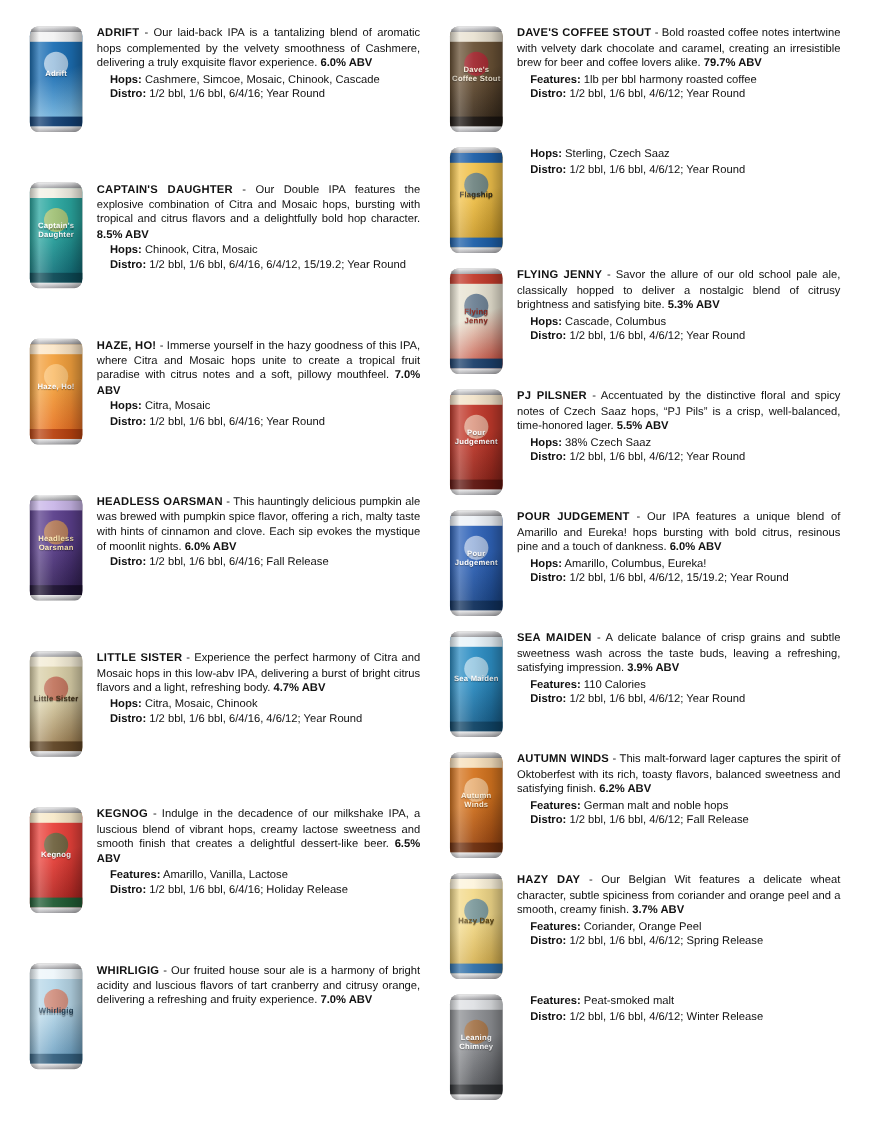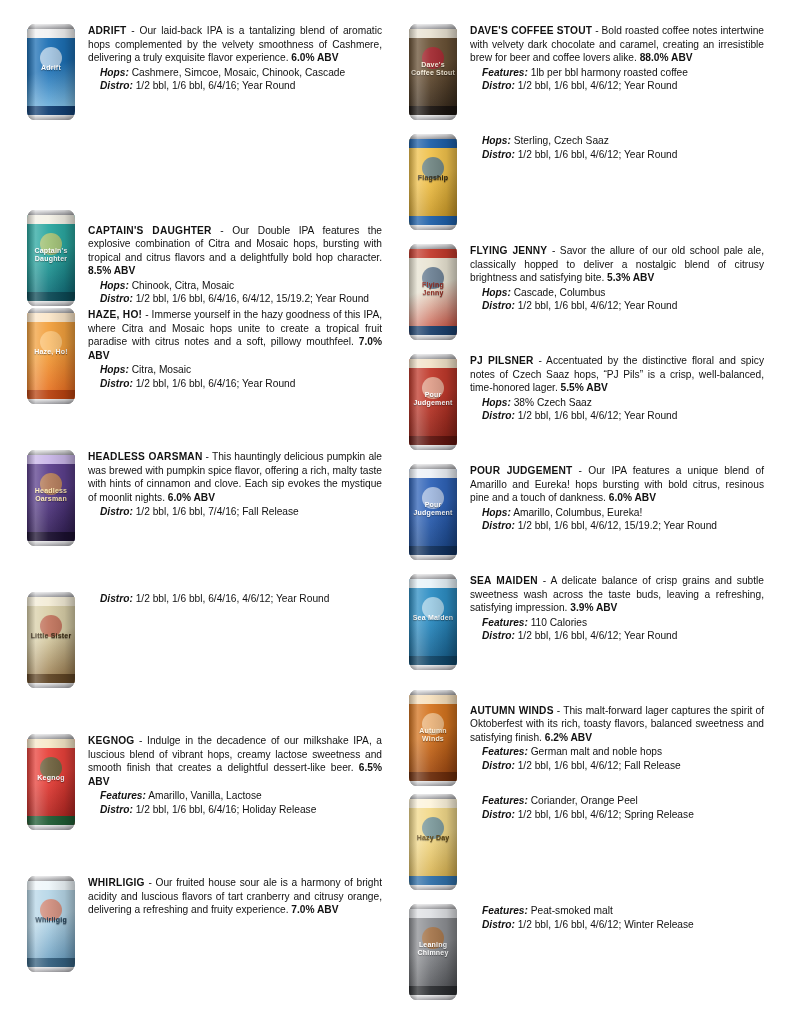--- a/index.html
+++ b/index.html
@@ -286,7 +286,7 @@
           </div>
         </div>
         <div class="text">
-          <p class="desc"><span class="name">DAVE'S COFFEE STOUT</span> - Bold roasted coffee notes intertwine with velvety dark chocolate and caramel, creating an irresistible brew for beer and coffee lovers alike. <span class="abv">88.0% ABV</span></p>
+          <p class="desc"><span class="name">DAVE'S COFFEE STOUT</span> - Bold roasted coffee notes intertwine with velvety dark chocolate and caramel, creating an irresistible brew for beer and coffee lovers alike. <span class="abv">79.7% ABV</span></p>
           <p class="meta"><span class="k">Features:</span><span> 1lb per bbl harmony roasted coffee</span></p>
           <p class="meta"><span class="k">Distro:</span><span> 1/2 bbl, 1/6 bbl, 4/6/12; Year Round</span></p>
         </div>

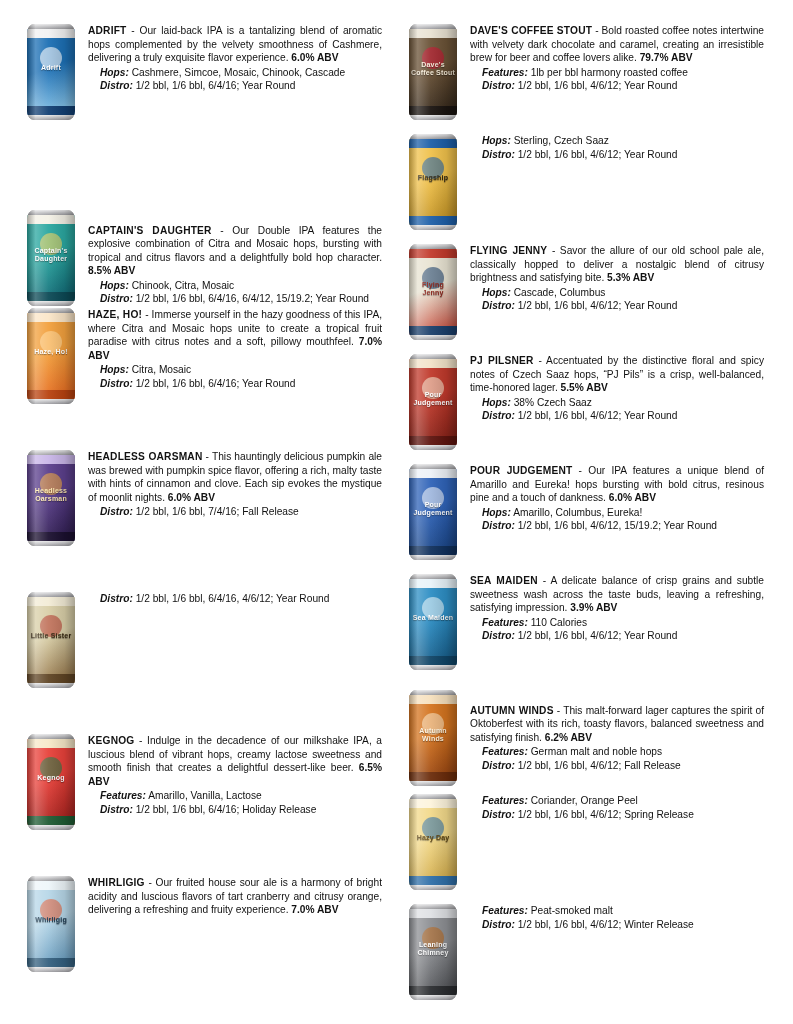--- a/index.html
+++ b/index.html
@@ -126,7 +126,6 @@
   }
   .meta .k {
     font-weight: bold;
-    font-style: italic;
   }
 </style>
 </head>

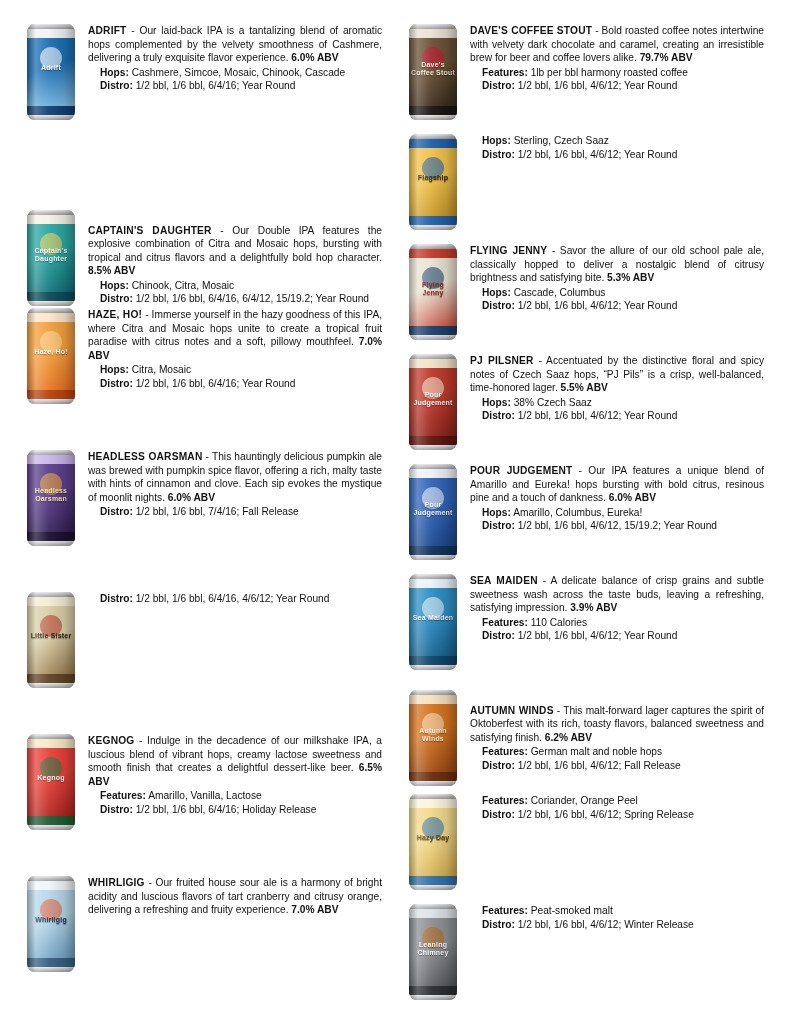--- a/index.html
+++ b/index.html
@@ -153,7 +153,7 @@
           <p class="meta"><span class="k">Distro:</span><span> 1/2 bbl, 1/6 bbl, 6/4/16; Year Round</span></p>
         </div>
       </div>
-      <div class="beer" style="min-height: 142px; align-items: flex-end;">
+      <div class="beer" style="min-height: 142px;">
         <div class="can-wrap">
           <div class="can">
             <div class="body" style="background: linear-gradient(160deg, rgb(42, 167, 160) 0%, rgb(42, 167, 160) 45%, rgb(14, 95, 110) 100%);">

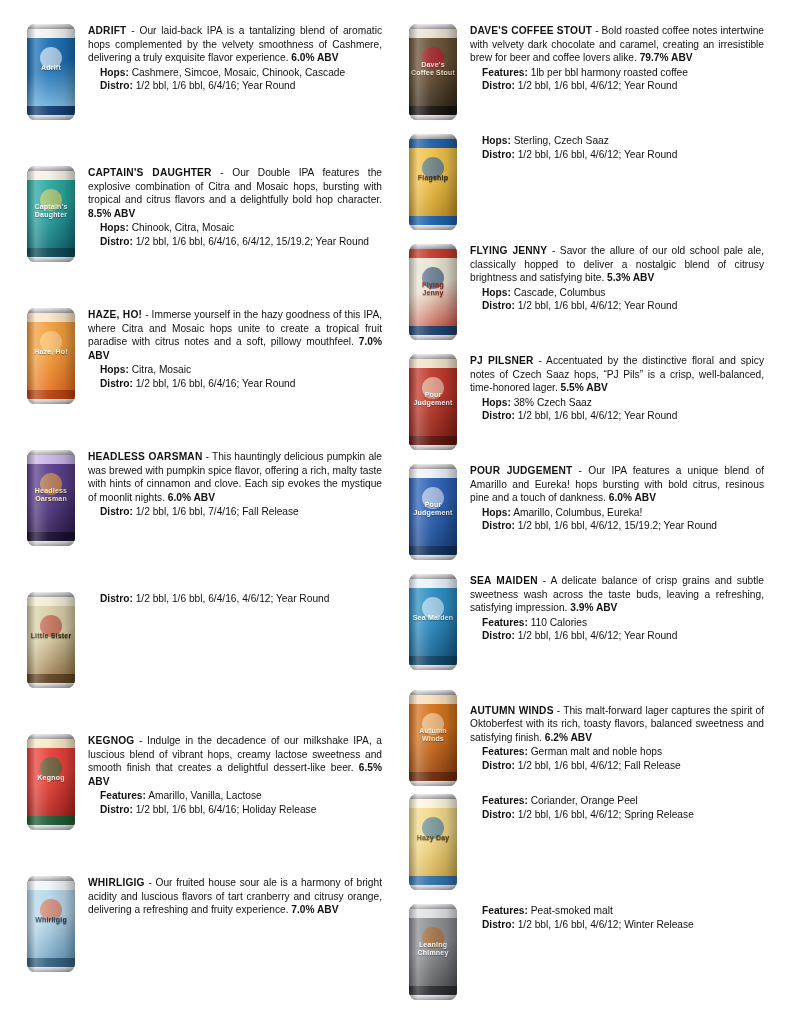--- a/index.html
+++ b/index.html
@@ -209,7 +209,7 @@
         </div>
         <div class="text">
           <p class="desc"><span class="name">HEADLESS OARSMAN</span> - This hauntingly delicious pumpkin ale was brewed with pumpkin spice flavor, offering a rich, malty taste with hints of cinnamon and clove. Each sip evokes the mystique of moonlit nights. <span class="abv">6.0% ABV</span></p>
-          <p class="meta"><span class="k">Distro:</span><span> 1/2 bbl, 1/6 bbl, 7/4/16; Fall Release</span></p>
+          <p class="meta"><span class="k">Distro:</span><span> 1/2 bbl, 1/6 bbl, 6/4/16; Fall Release</span></p>
         </div>
       </div>
       <div class="beer" style="min-height: 142px;">

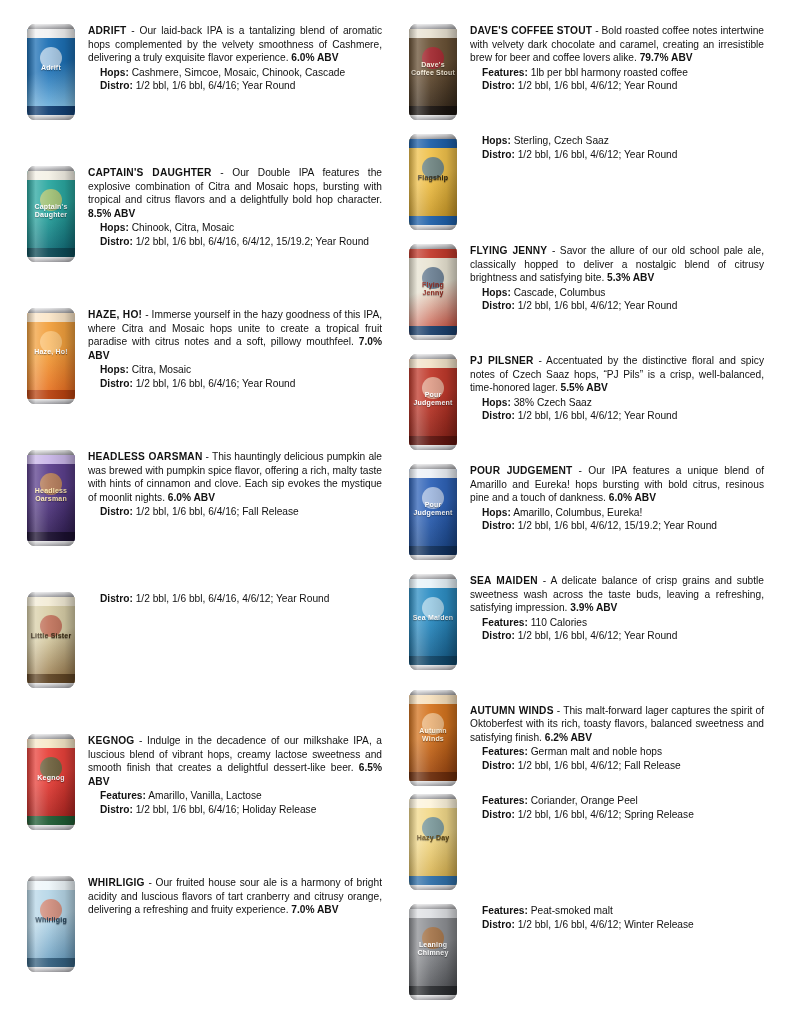--- a/index.html
+++ b/index.html
@@ -227,6 +227,7 @@
           </div>
         </div>
         <div class="text">
+          <p class="desc"><span class="name">LITTLE SISTER</span> - Experience the perfect harmony of Citra and Mosaic hops in this low-abv IPA, delivering a burst of bright citrus flavors and a light, refreshing body. <span class="abv">4.7% ABV</span></p>
           <p class="meta"><span class="k">Distro:</span><span> 1/2 bbl, 1/6 bbl, 6/4/16, 4/6/12; Year Round</span></p>
         </div>
       </div>

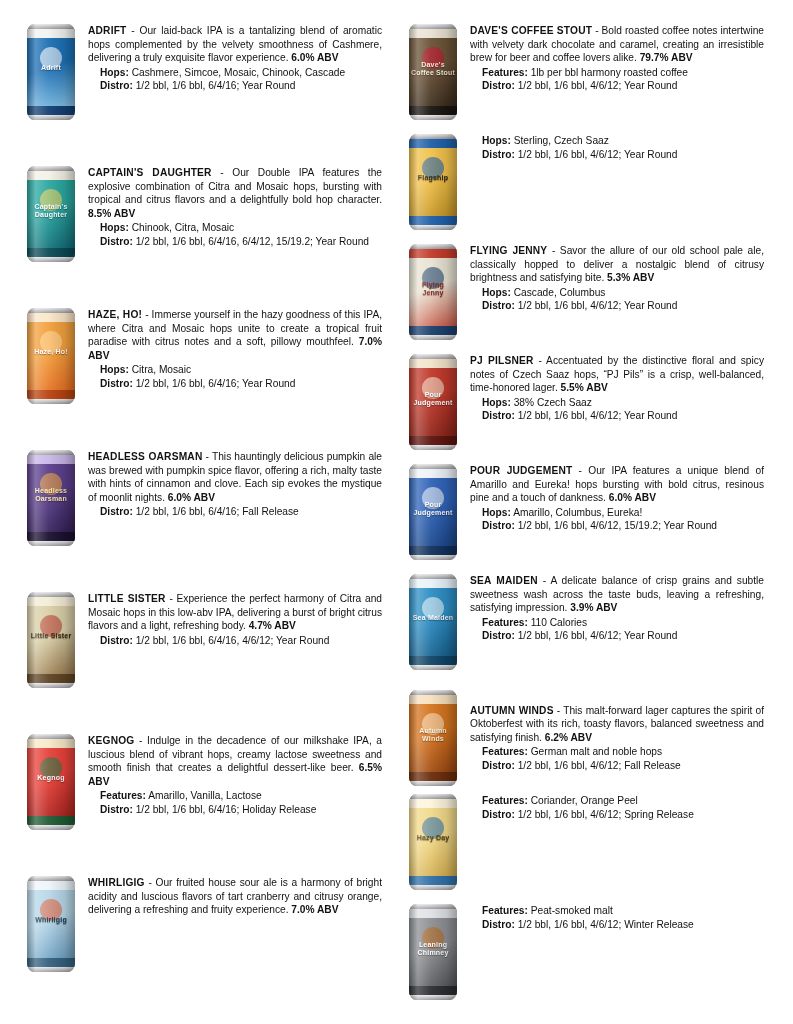--- a/index.html
+++ b/index.html
@@ -228,6 +228,7 @@
         </div>
         <div class="text">
           <p class="desc"><span class="name">LITTLE SISTER</span> - Experience the perfect harmony of Citra and Mosaic hops in this low-abv IPA, delivering a burst of bright citrus flavors and a light, refreshing body. <span class="abv">4.7% ABV</span></p>
+          <p class="meta"><span class="k">Hops:</span><span> Citra, Mosaic, Chinook</span></p>
           <p class="meta"><span class="k">Distro:</span><span> 1/2 bbl, 1/6 bbl, 6/4/16, 4/6/12; Year Round</span></p>
         </div>
       </div>

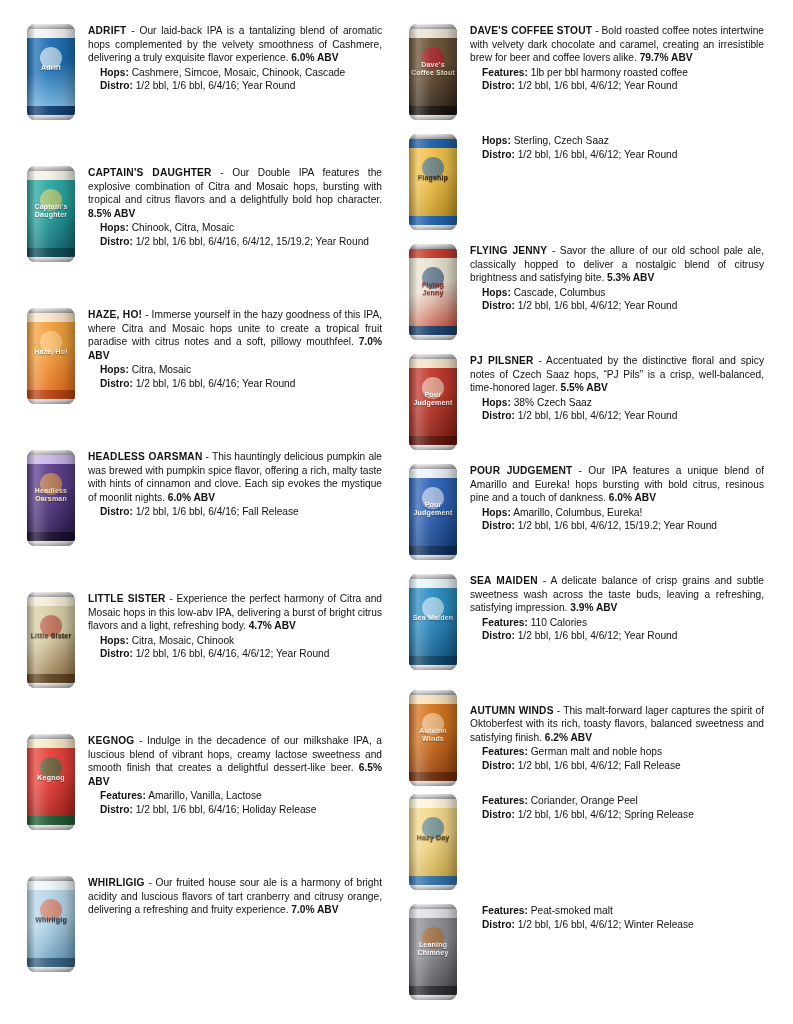--- a/index.html
+++ b/index.html
@@ -391,7 +391,7 @@
           <p class="meta"><span class="k">Distro:</span><span> 1/2 bbl, 1/6 bbl, 4/6/12; Year Round</span></p>
         </div>
       </div>
-      <div class="beer" style="min-height: 110px; align-items: center;">
+      <div class="beer" style="min-height: 110px;">
         <div class="can-wrap">
           <div class="can">
             <div class="body" style="background: linear-gradient(160deg, rgb(212, 116, 31) 0%, rgb(212, 116, 31) 45%, rgb(140, 61, 16) 100%);">

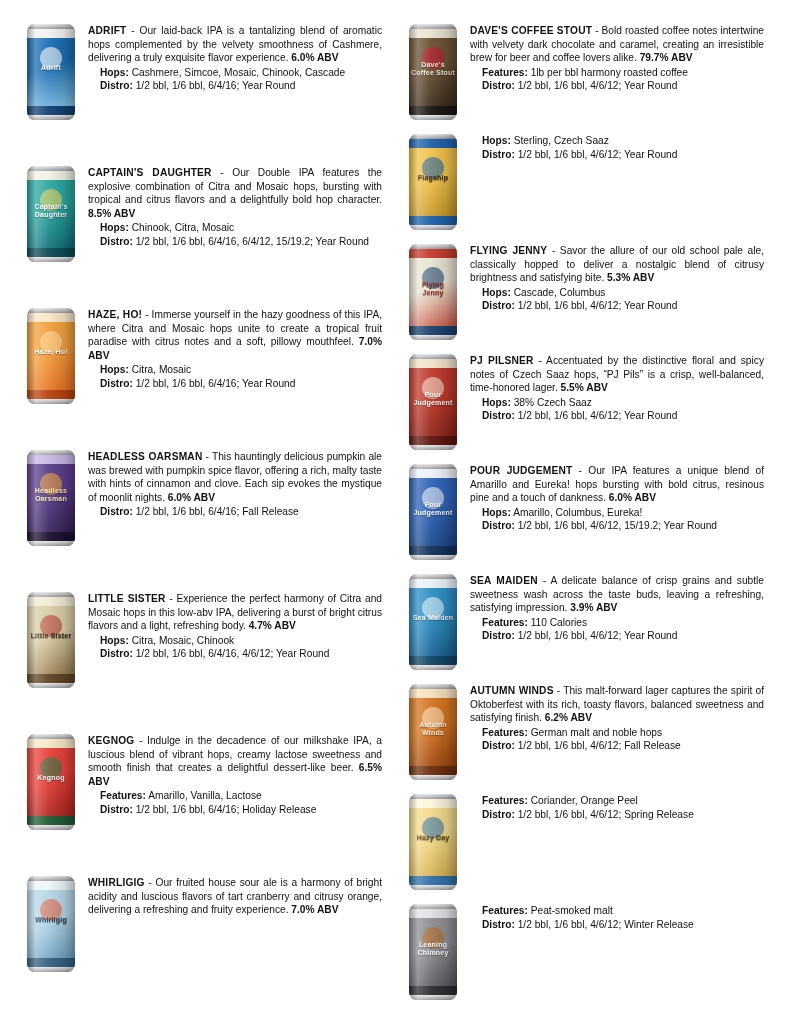--- a/index.html
+++ b/index.html
@@ -426,6 +426,7 @@
           </div>
         </div>
         <div class="text">
+          <p class="desc"><span class="name">HAZY DAY</span> - Our Belgian Wit features a delicate wheat character, subtle spiciness from coriander and orange peel and a smooth, creamy finish. <span class="abv">3.7% ABV</span></p>
           <p class="meta"><span class="k">Features:</span><span> Coriander, Orange Peel</span></p>
           <p class="meta"><span class="k">Distro:</span><span> 1/2 bbl, 1/6 bbl, 4/6/12; Spring Release</span></p>
         </div>

